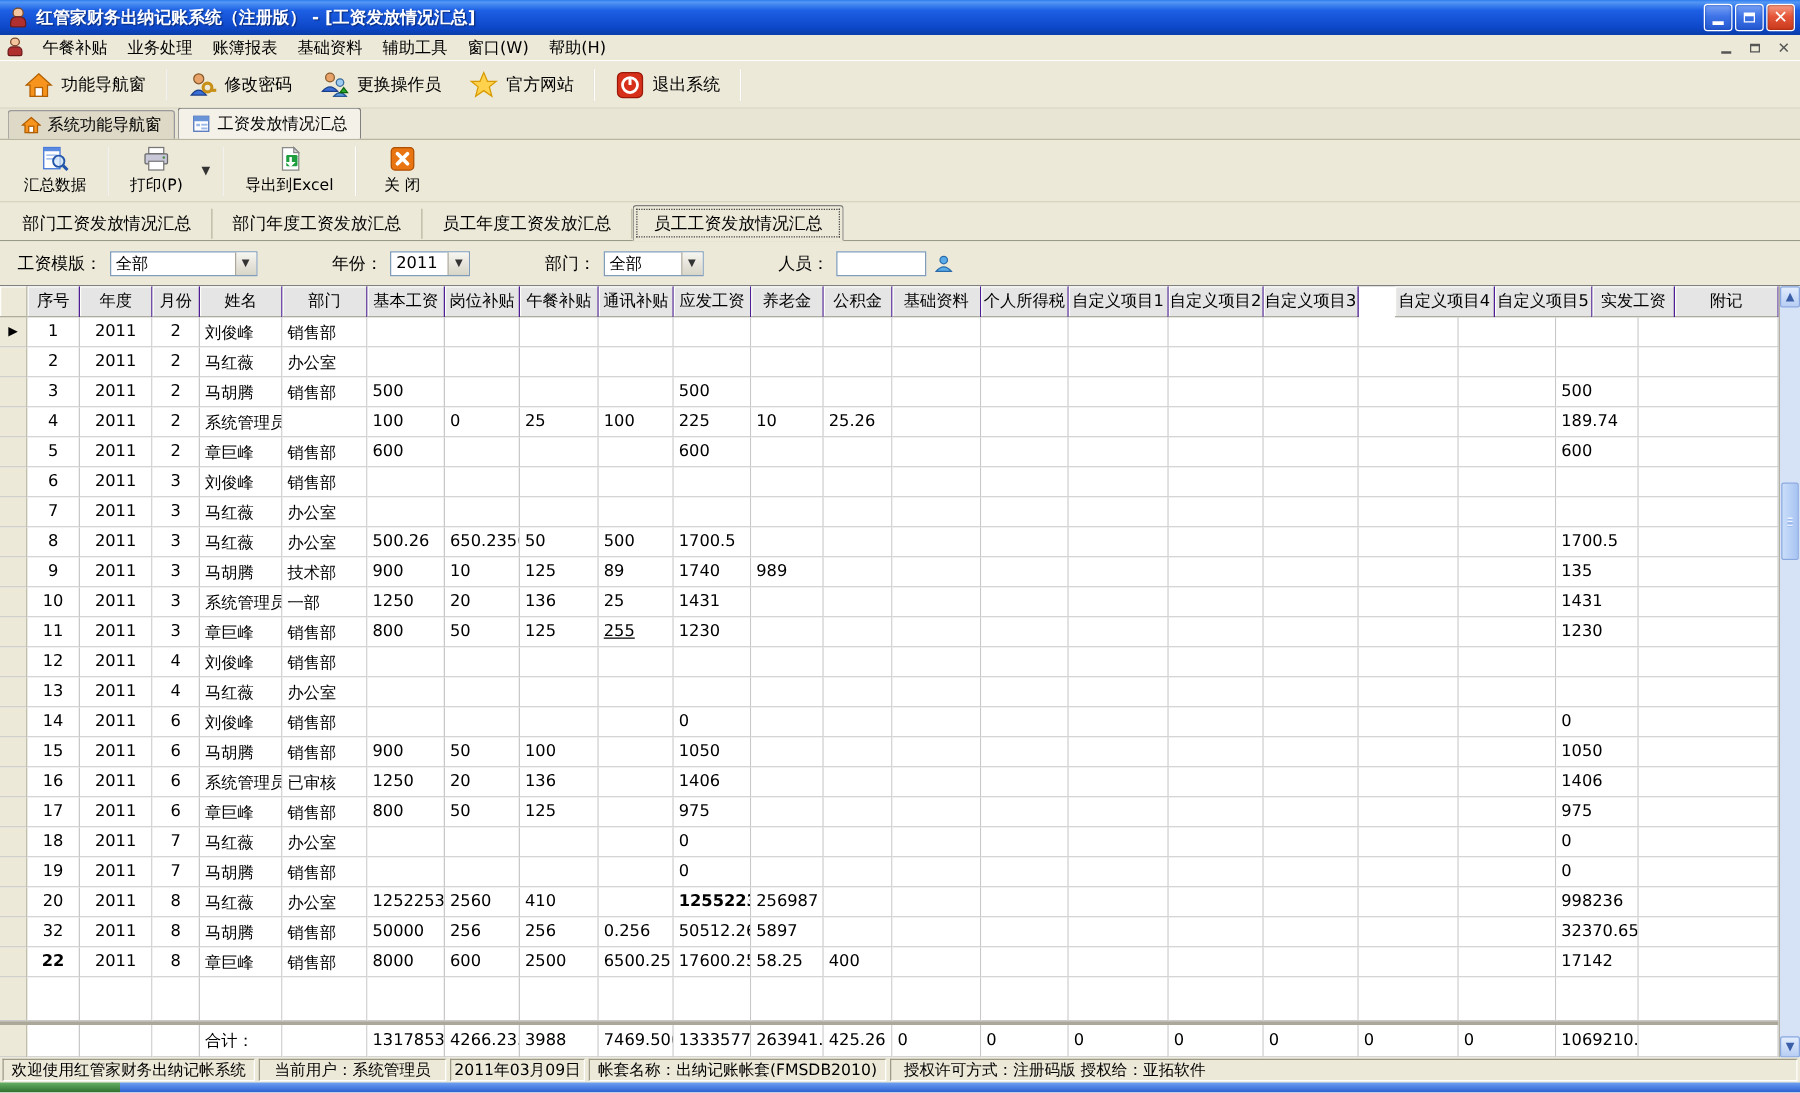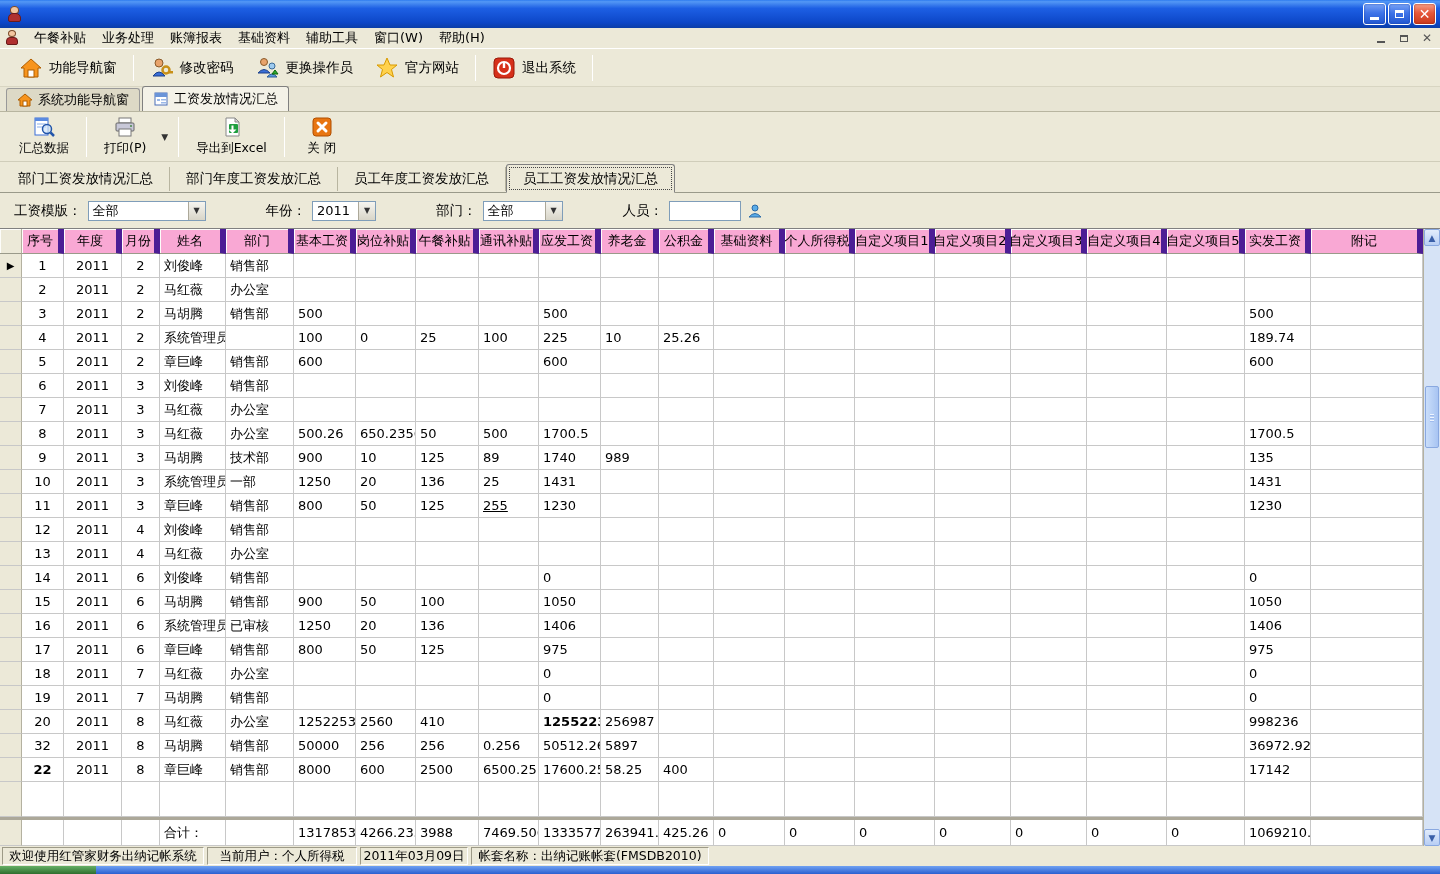--- a/index.html
+++ b/index.html
@@ -111,6 +111,7 @@
       <div class="head"></div>
       <div class="body"></div>
     </div>
+  <div class="title">红管家财务出纳记账系统（注册版） - [工资发放情况汇总]</div>
   <div class="spacer"></div>
   <div class="winbtn">
       <div class="min-glyph"></div>

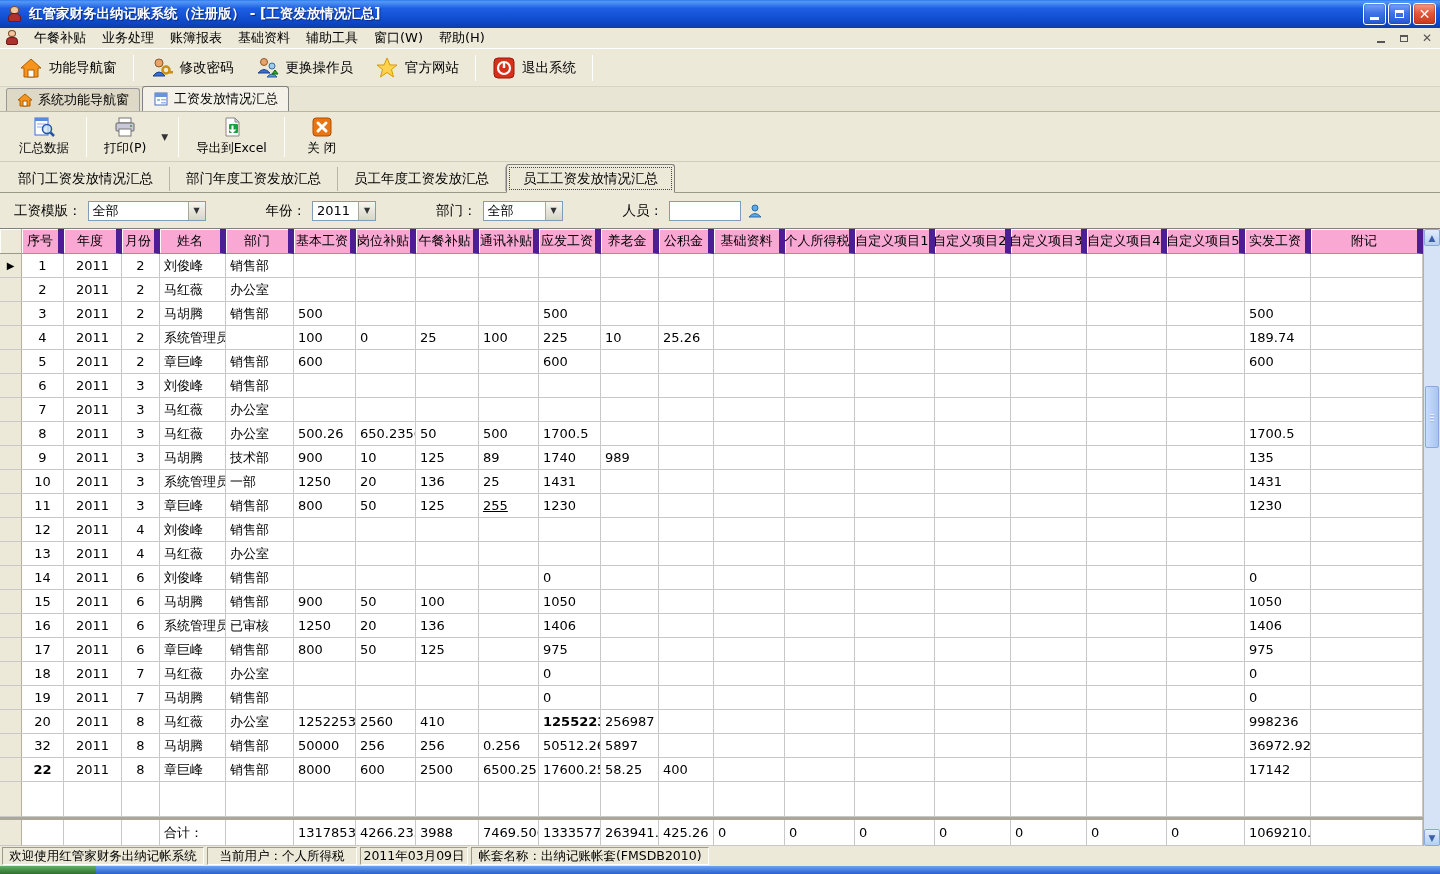--- a/index.html
+++ b/index.html
@@ -83,7 +83,7 @@
   .g-row.totals { flex:0 0 26px; height:26px; }
   .gc { flex:0 0 auto; border-right:1px solid #C8C8C8; border-bottom:1px solid #C8C8C8; padding:0 4px; display:flex; align-items:center; white-space:nowrap; overflow:hidden; font-size:13px; color:#000; background:#fff; }
   .gc.center { justify-content:center; }
-  .hdr .gc { background:#f9a8d4; border-right:6px solid #4c1d95; border-bottom:1px solid #9a9a8a; justify-content:center; box-shadow: inset 1px 1px 0 #FDFDFA; }
+  .hdr .gc { background:#e5e5e5; border-right:1px solid #4c1d95; border-bottom:1px solid #9a9a8a; justify-content:center; box-shadow: inset 1px 1px 0 #FDFDFA; }
   .gc.ind { flex:0 0 22px; width:22px; background:#ECE9D8; border-right:1px solid #B4B1A0; padding:0; justify-content:center; }
   .gc.ind .ptr { font-size:10px; color:#000; }
   .g-sep { flex:0 0 3px; height:3px; background:#ACA899; }

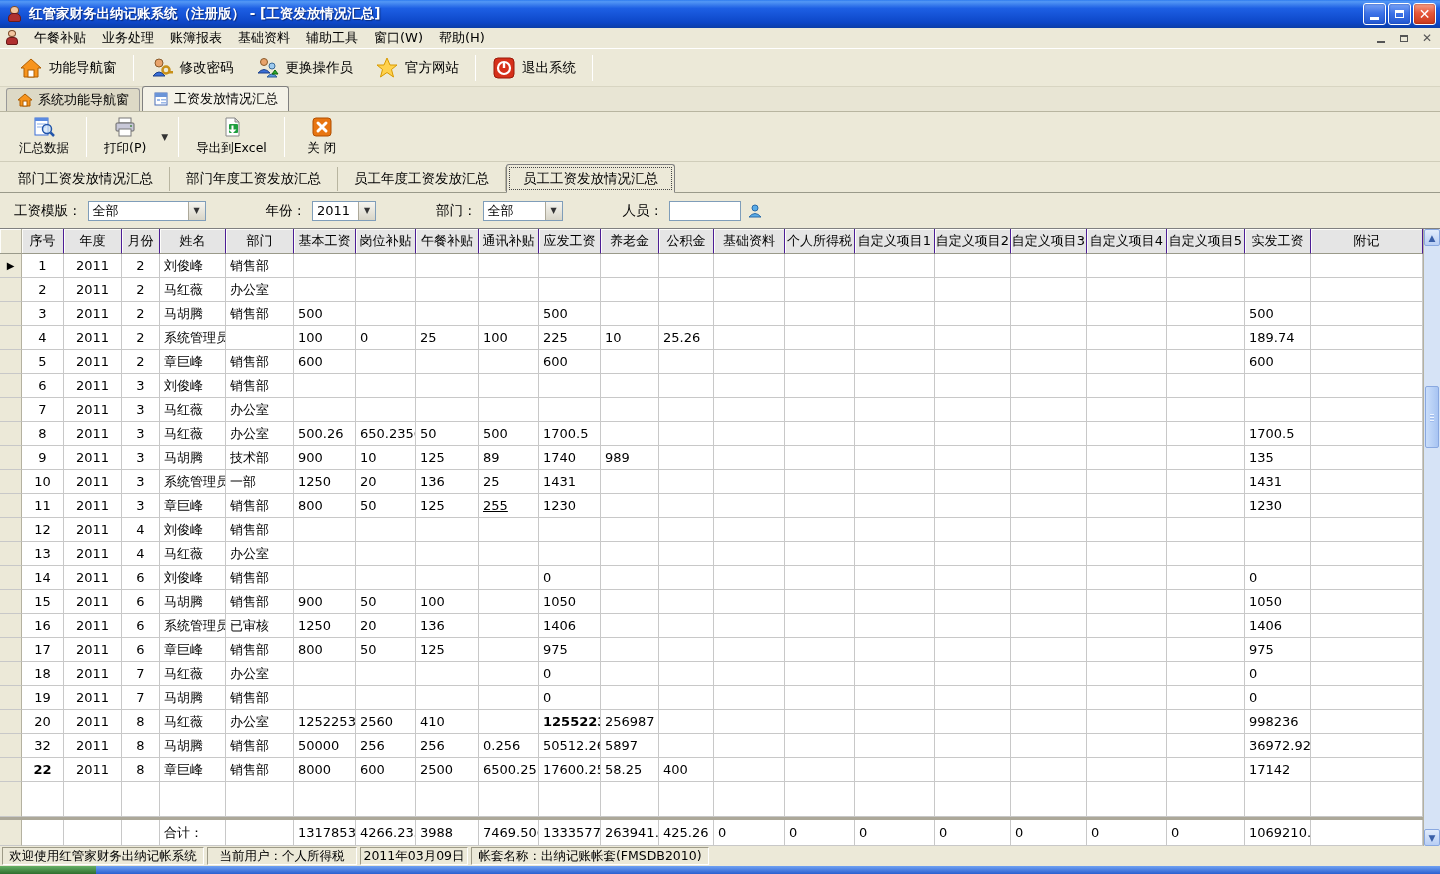--- a/index.html
+++ b/index.html
@@ -308,7 +308,7 @@
         <div class="gc" style="flex: 0 0 80px; width: 80px;">自定义项目1</div>
         <div class="gc" style="flex: 0 0 76px; width: 76px;">自定义项目2</div>
         <div class="gc" style="flex: 0 0 76px; width: 76px;">自定义项目3</div>
-        <div class="gc" style="flex: 0 0 80px; width: 80px;">自定义项目4</div>
+        <div class="gc" style="flex: 0 0 80px; width: 80px; margin-left: 29px;">自定义项目4</div>
         <div class="gc" style="flex: 0 0 78px; width: 78px;">自定义项目5</div>
         <div class="gc" style="flex: 0 0 66px; width: 66px;">实发工资</div>
         <div class="gc" style="flex: 1 1 auto;">附记</div>

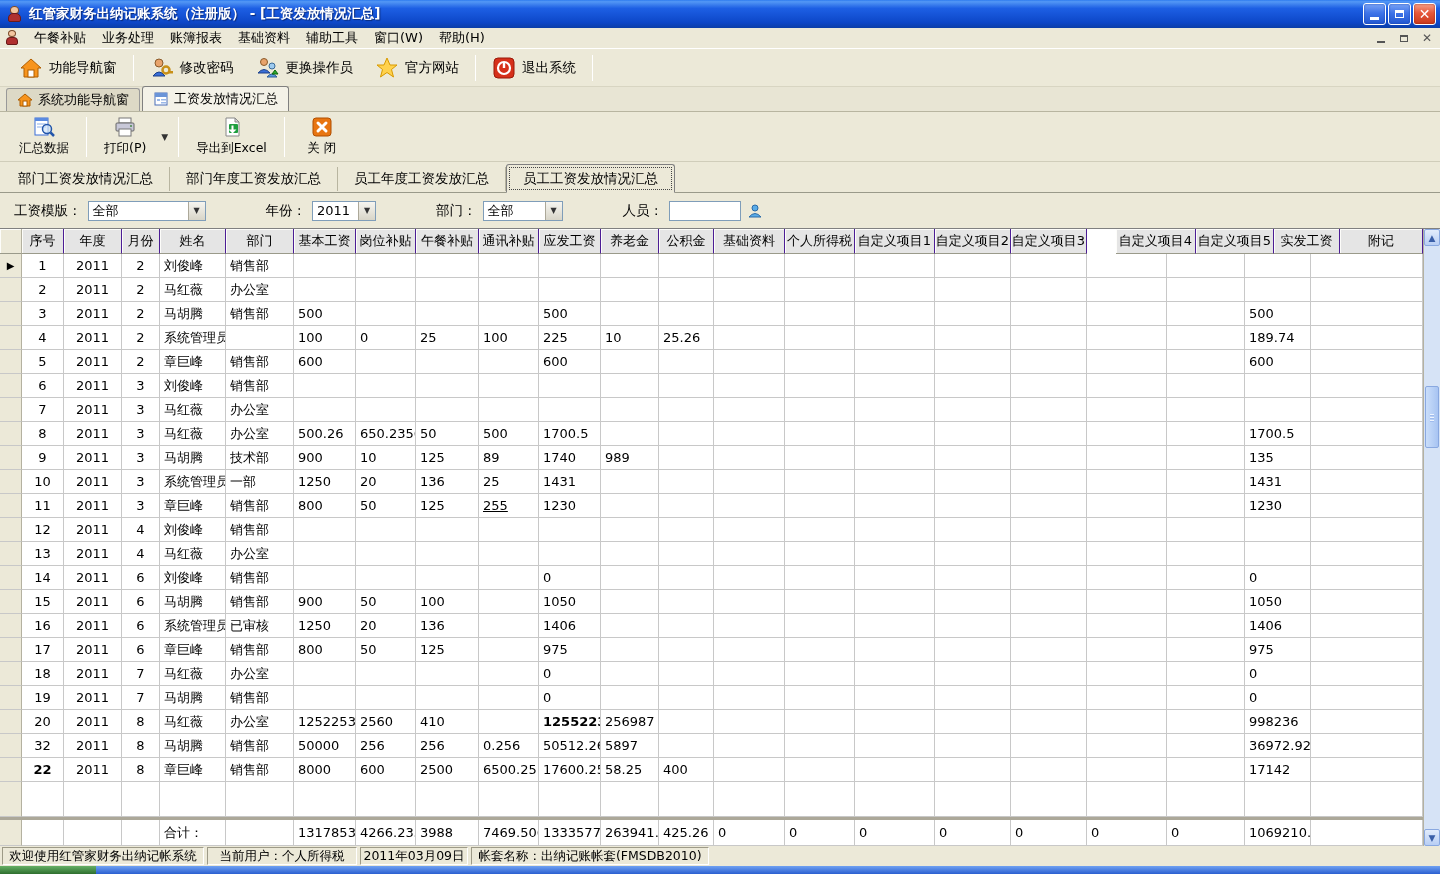--- a/index.html
+++ b/index.html
@@ -817,7 +817,7 @@
           <div class="gc" style="flex: 0 0 76px; width: 76px;"></div>
           <div class="gc" style="flex: 0 0 80px; width: 80px;"></div>
           <div class="gc" style="flex: 0 0 78px; width: 78px;"></div>
-          <div class="gc" style="flex: 0 0 66px; width: 66px;">36972.92</div>
+          <div class="gc" style="flex: 0 0 66px; width: 66px;">32370.65</div>
           <div class="gc" style="flex: 1 1 auto;"></div>
         </div>
         <div class="g-row">

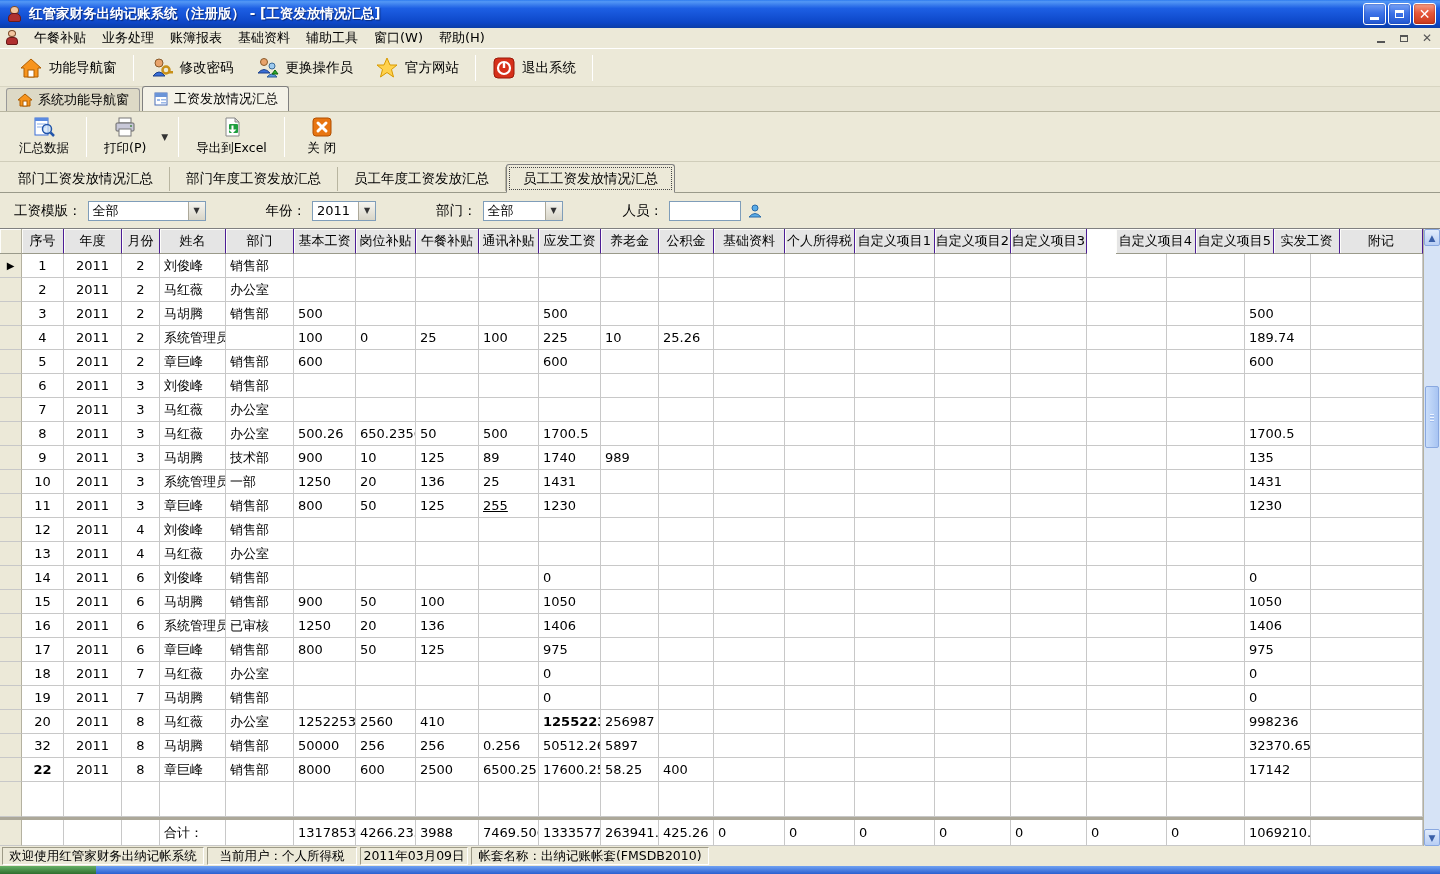--- a/index.html
+++ b/index.html
@@ -906,7 +906,7 @@
 
 <div class="statusbar">
   <div class="sb-sec" style="width:202px">欢迎使用红管家财务出纳记帐系统</div>
-  <div class="sb-sec" style="width:150px">当前用户：个人所得税</div>
+  <div class="sb-sec" style="width:150px">当前用户：系统管理员</div>
   <div class="sb-sec" style="width:108px">2011年03月09日</div>
   <div class="sb-sec" style="width:238px">帐套名称：出纳记账帐套(FMSDB2010)</div>
 </div>

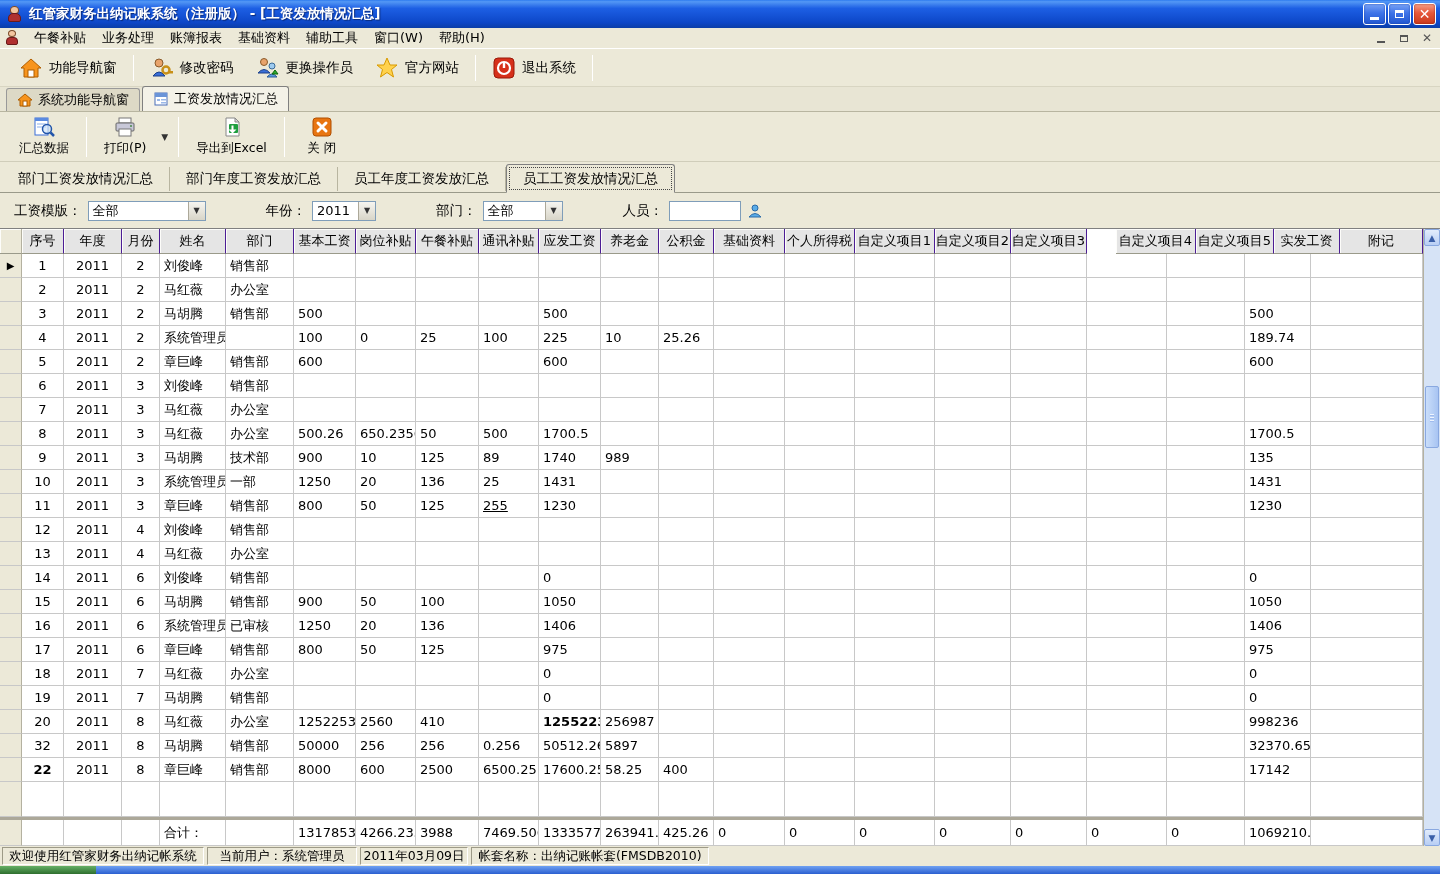--- a/index.html
+++ b/index.html
@@ -909,6 +909,7 @@
   <div class="sb-sec" style="width:150px">当前用户：系统管理员</div>
   <div class="sb-sec" style="width:108px">2011年03月09日</div>
   <div class="sb-sec" style="width:238px">帐套名称：出纳记账帐套(FMSDB2010)</div>
+  <div class="sb-sec grow">授权许可方式：注册码版  授权给：亚拓软件</div>
 </div>
 <div class="bottomstrip">
   <div class="green"></div>

